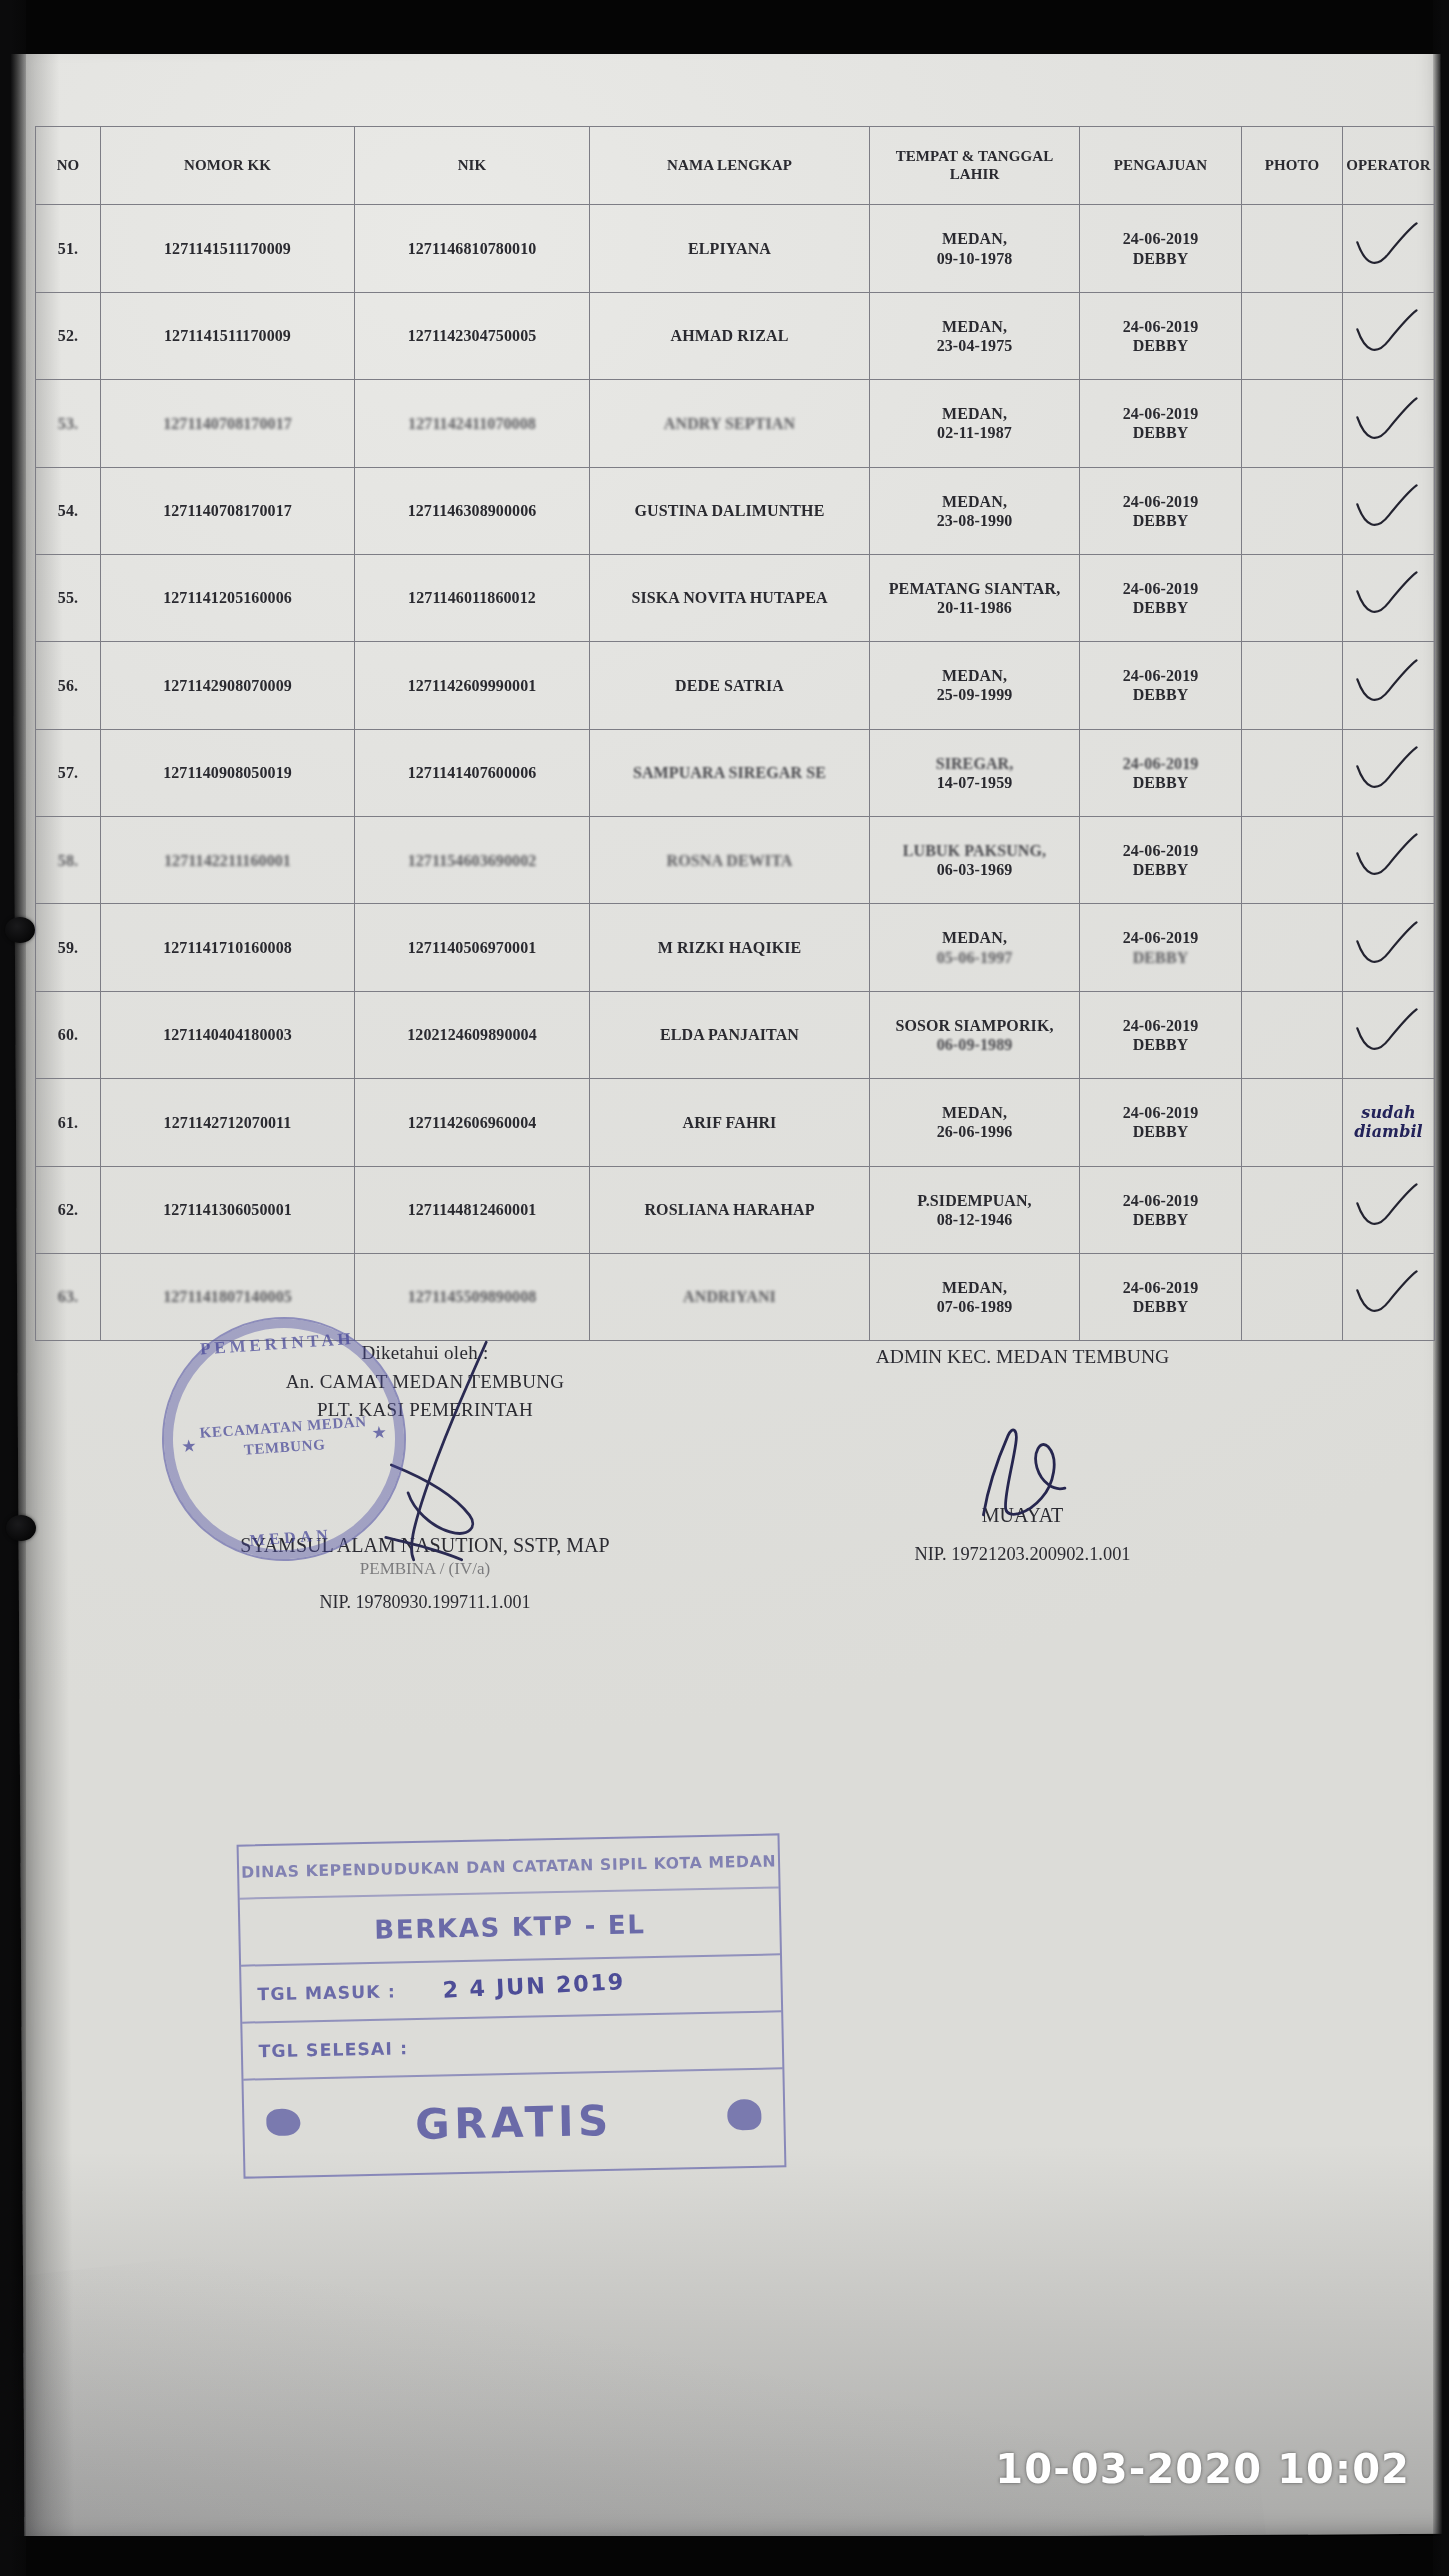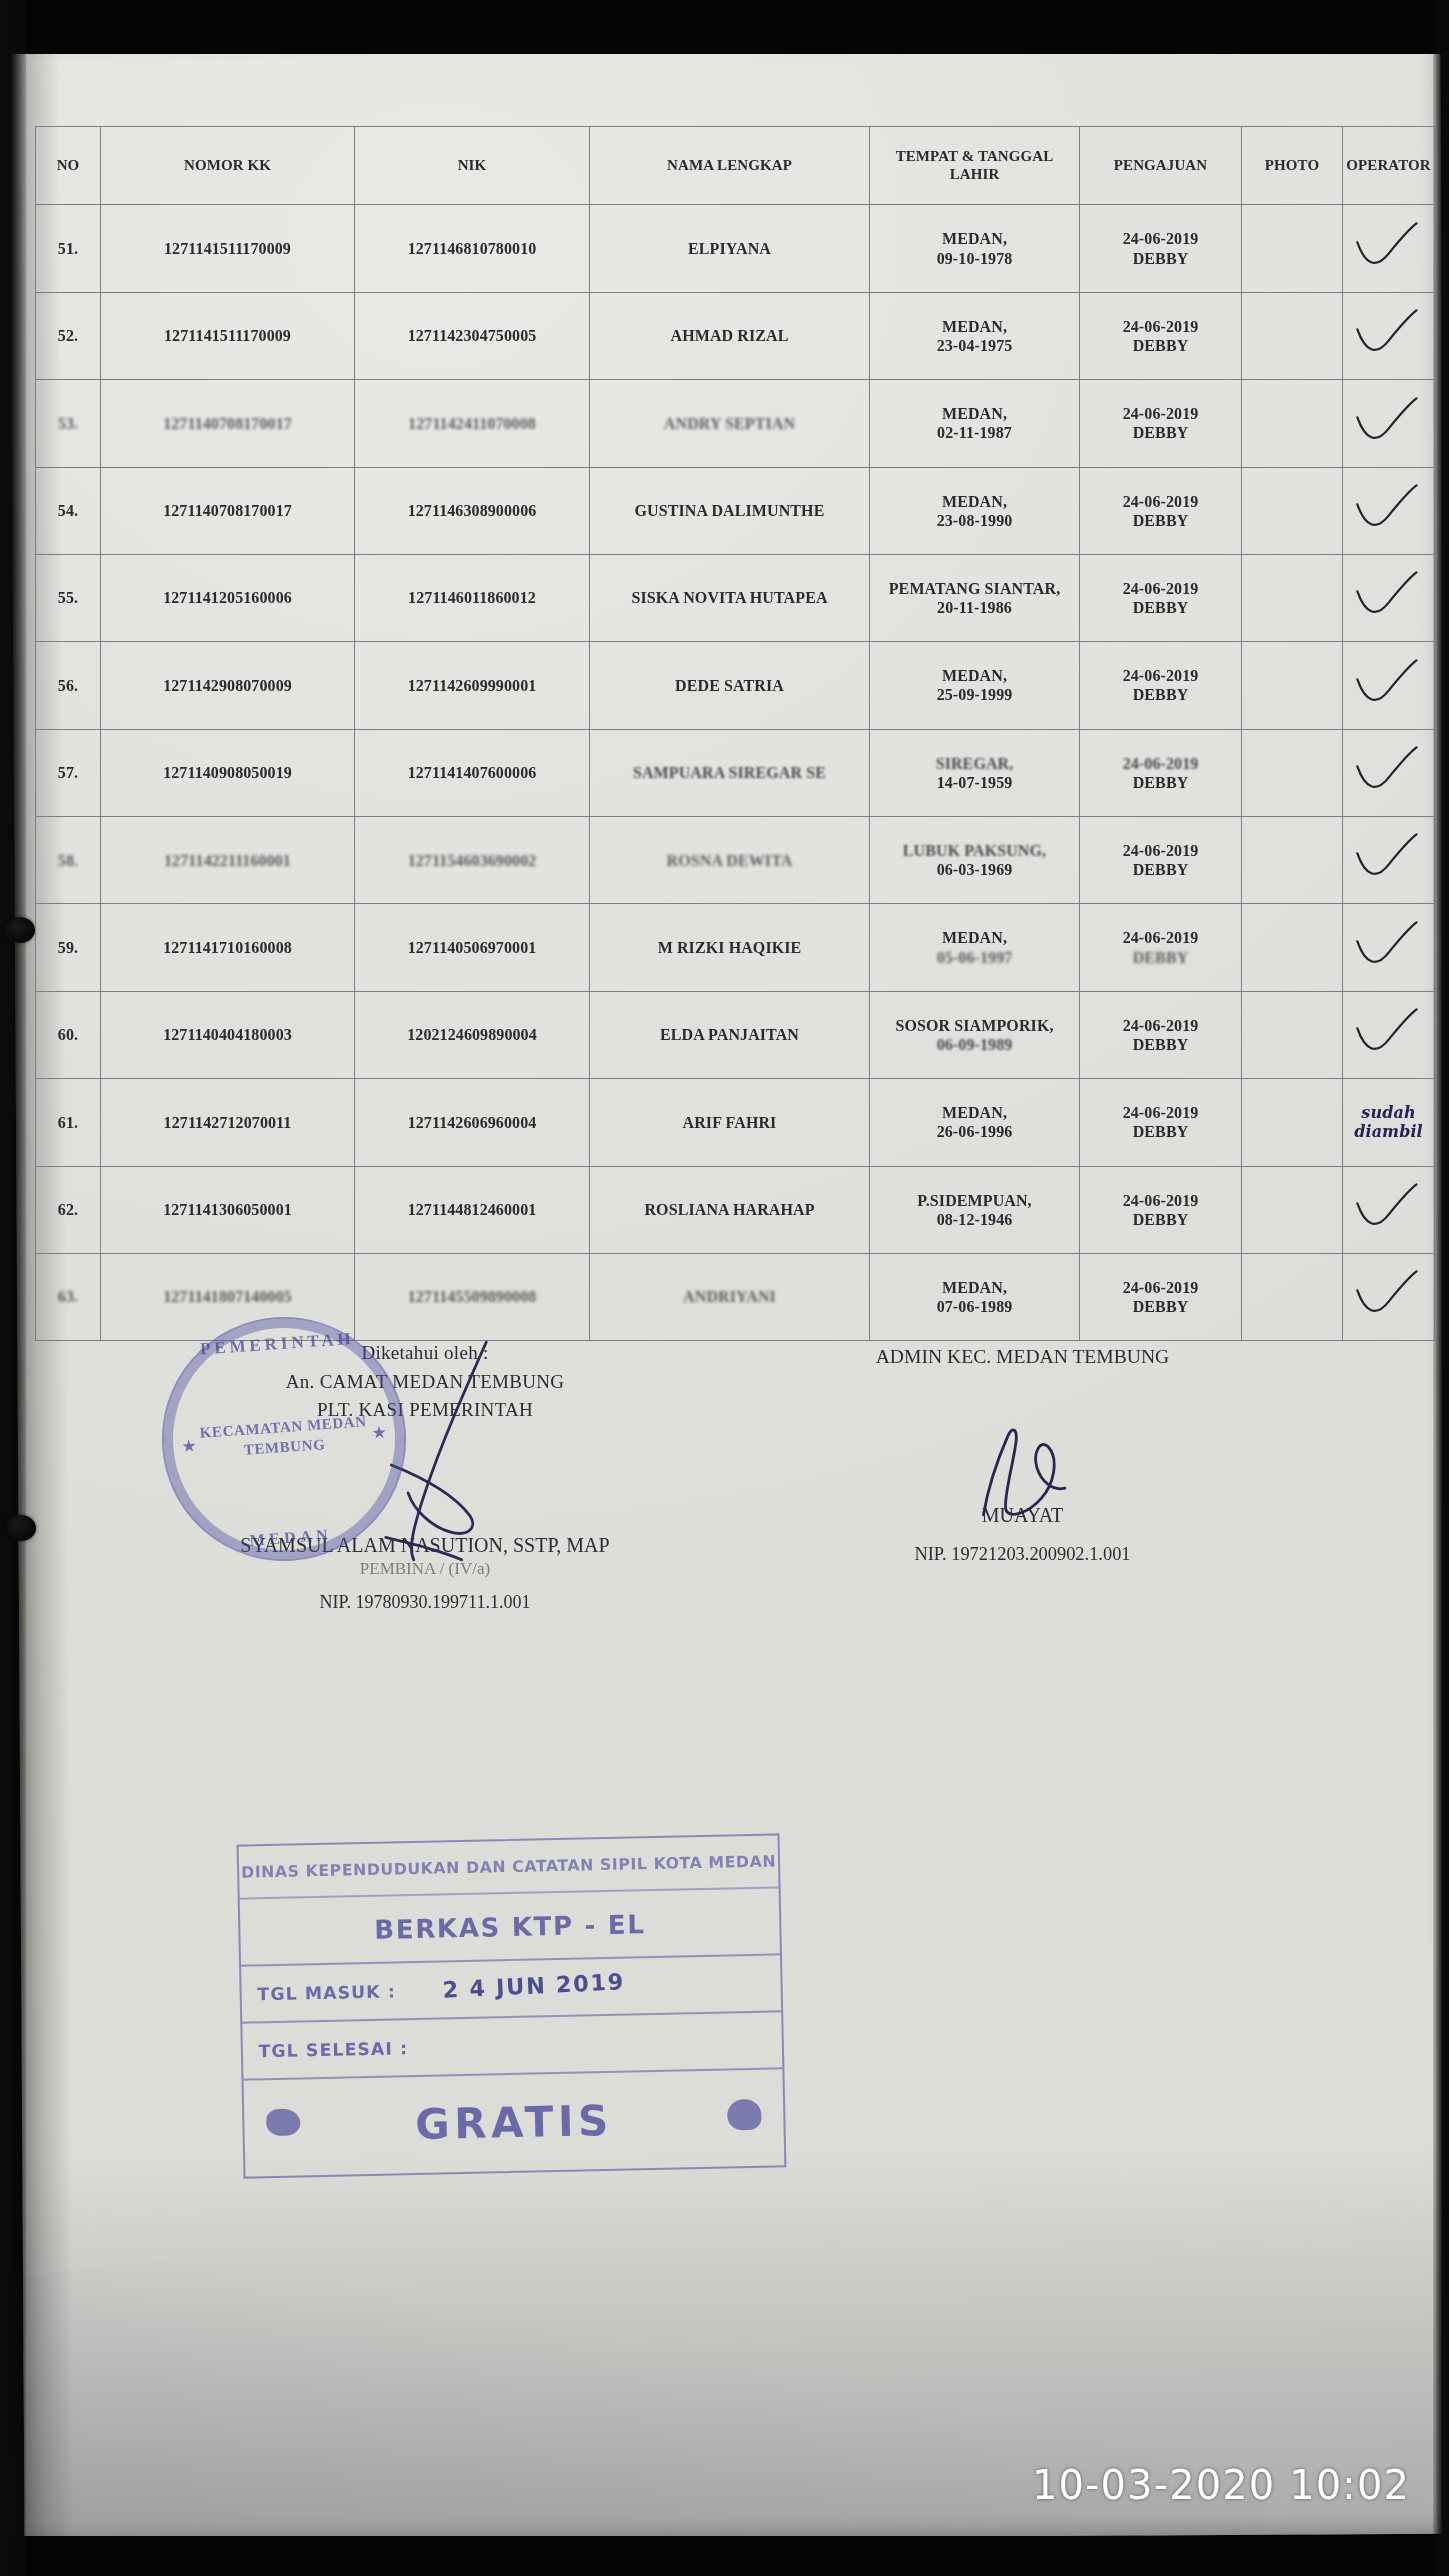--- a/index.html
+++ b/index.html
@@ -328,10 +328,10 @@
   .timestamp {
     position: absolute;
     right: 39px;
-    bottom: 68px;
+    bottom: 84px;
     font-family: "DejaVu Sans", sans-serif;
     font-size: 40px;
-    font-weight: normal;
+    font-weight: bold;
     color: #ffffff;
     letter-spacing: 1.1px;
     text-shadow: 0 0 3.4px rgba(0,0,0,0.55);

